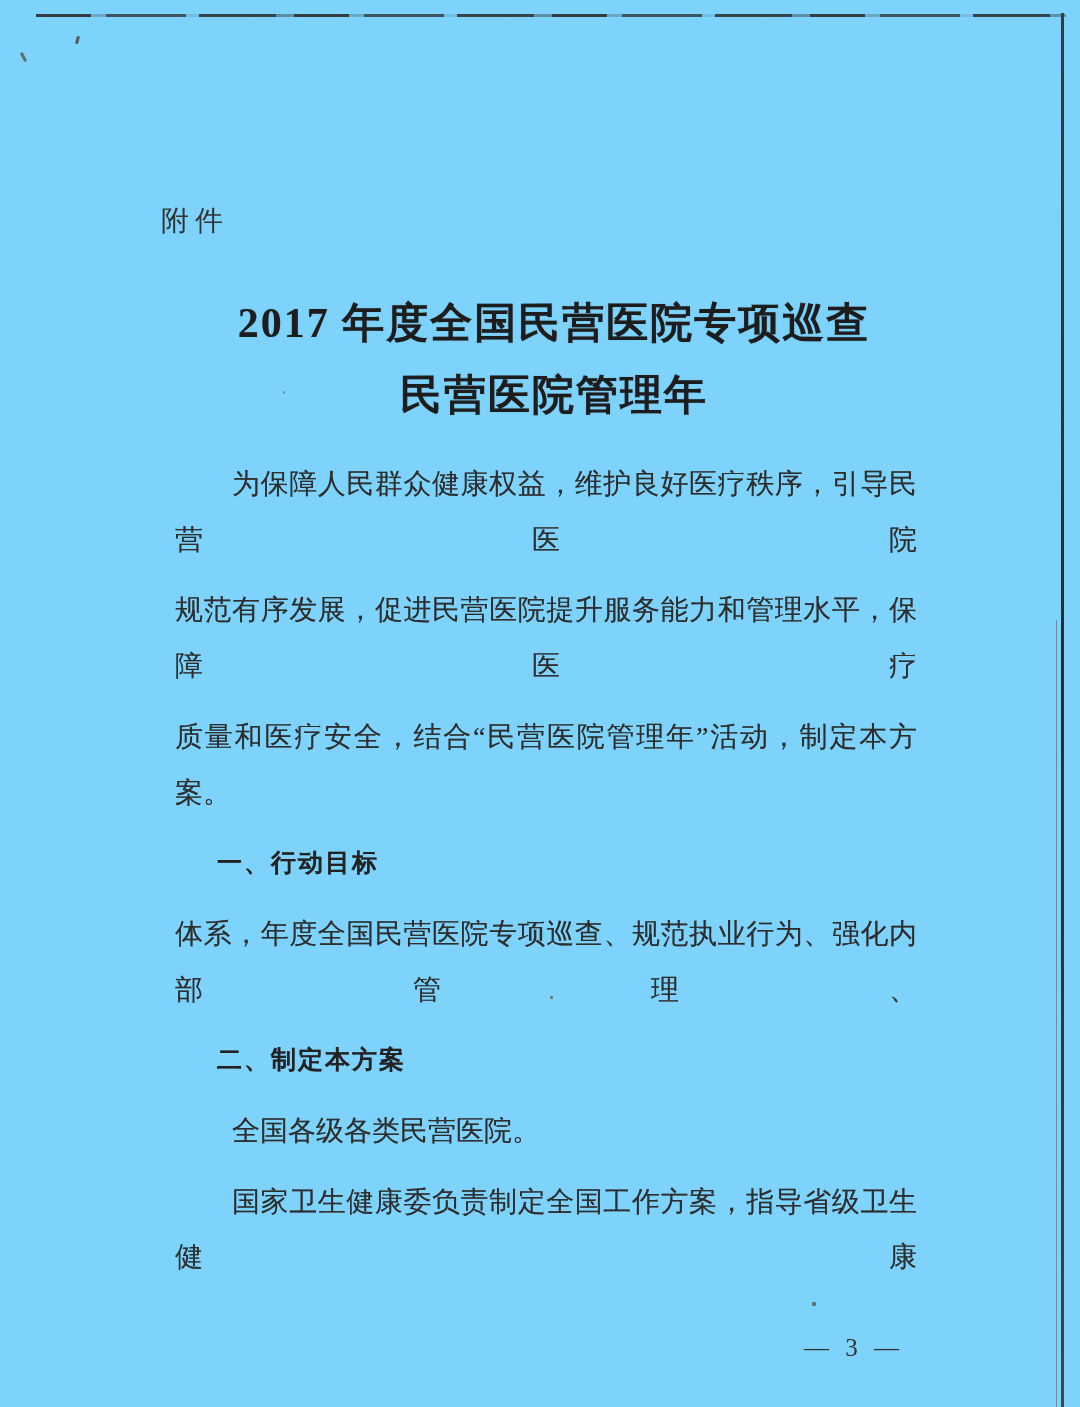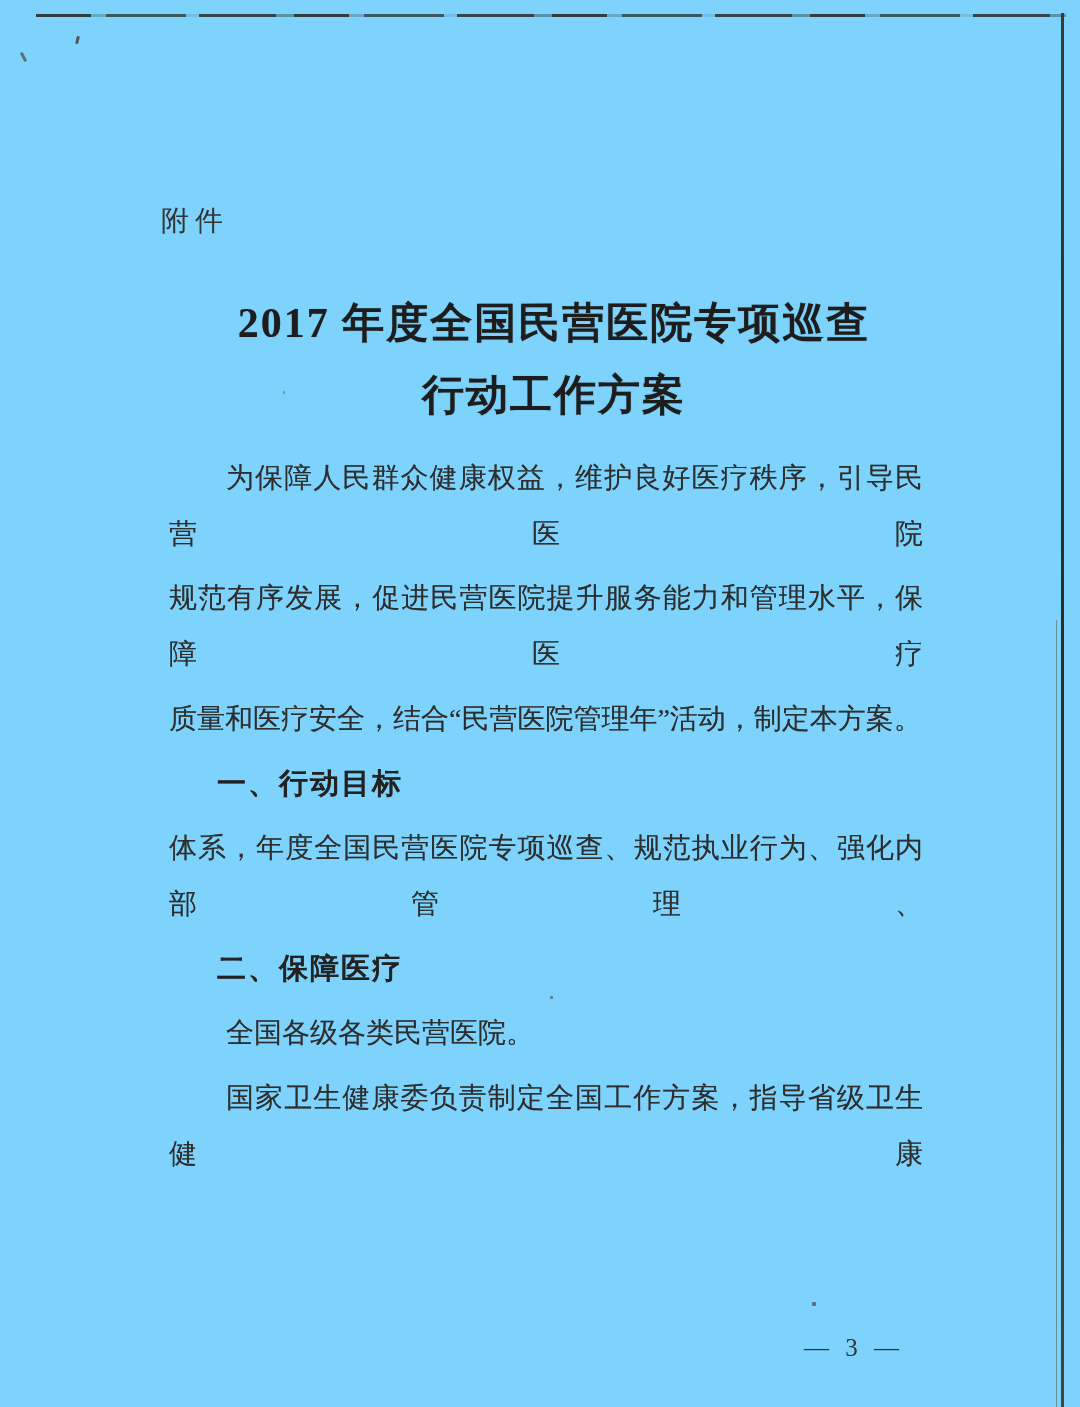--- a/index.html
+++ b/index.html
@@ -116,7 +116,7 @@
 
   <div class="doc-title">
     <div>2017 年度全国民营医院专项巡查</div>
-    <div>行动工作方案</div>
+    <div>民营医院管理年</div>
   </div>
 
   <div class="body-flow">

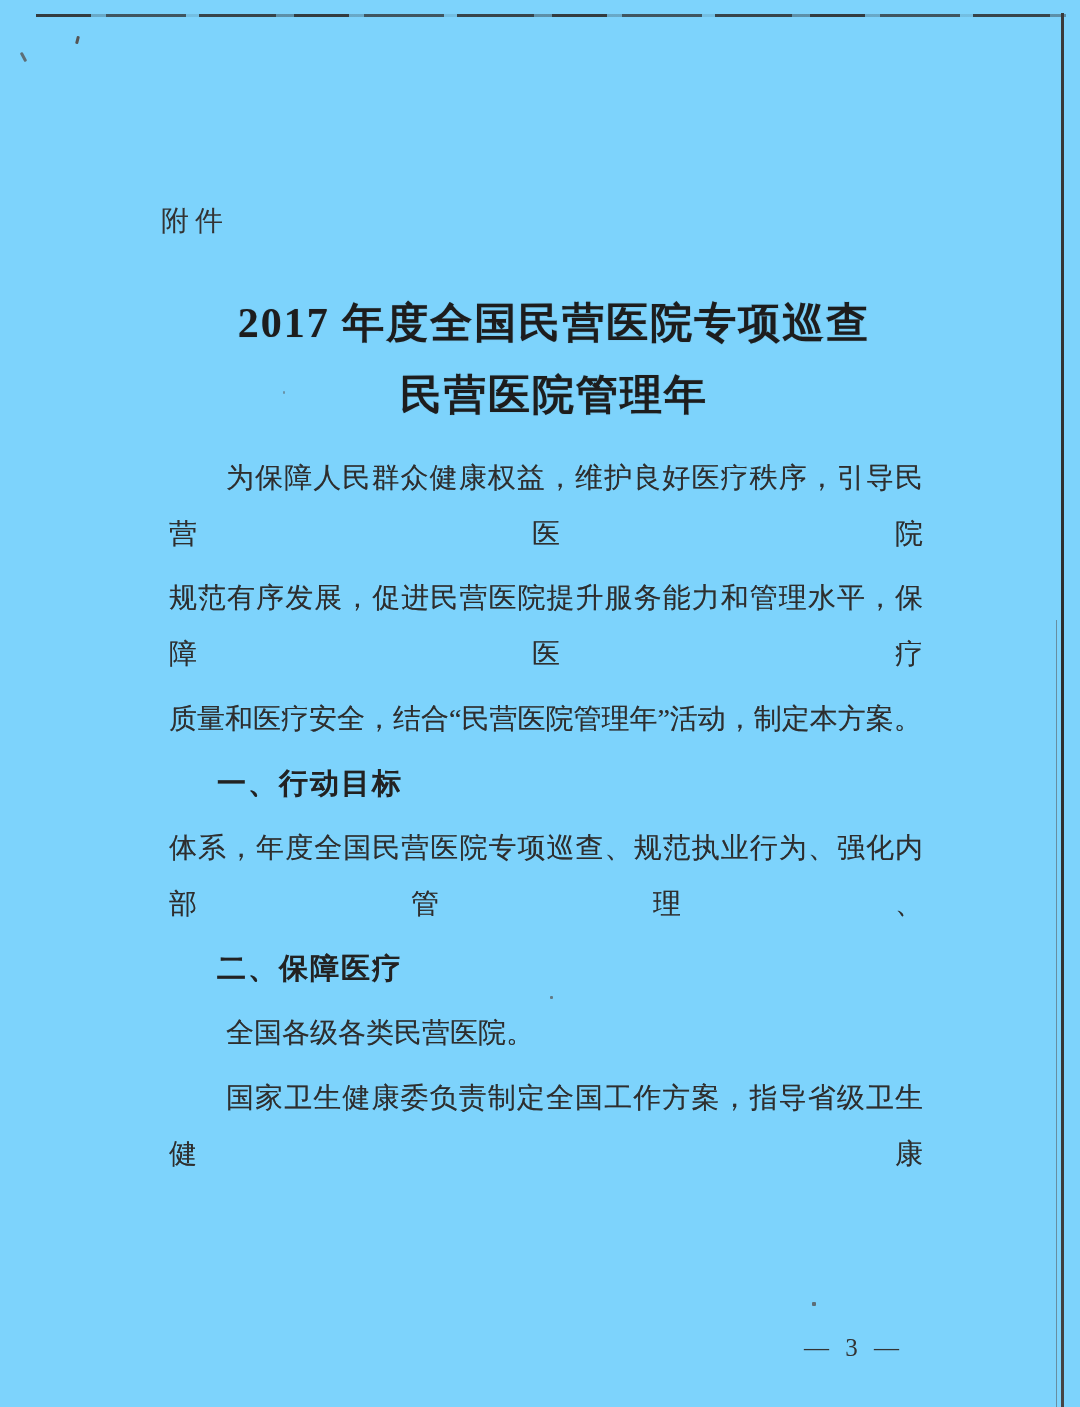--- a/index.html
+++ b/index.html
@@ -75,7 +75,7 @@
     text-shadow: 0 0 0.6px rgba(40,40,40,0.45);
   }
   .line {
-    margin: 9px;
+    margin: 15px;
     white-space: normal;
     text-align: justify;
   }

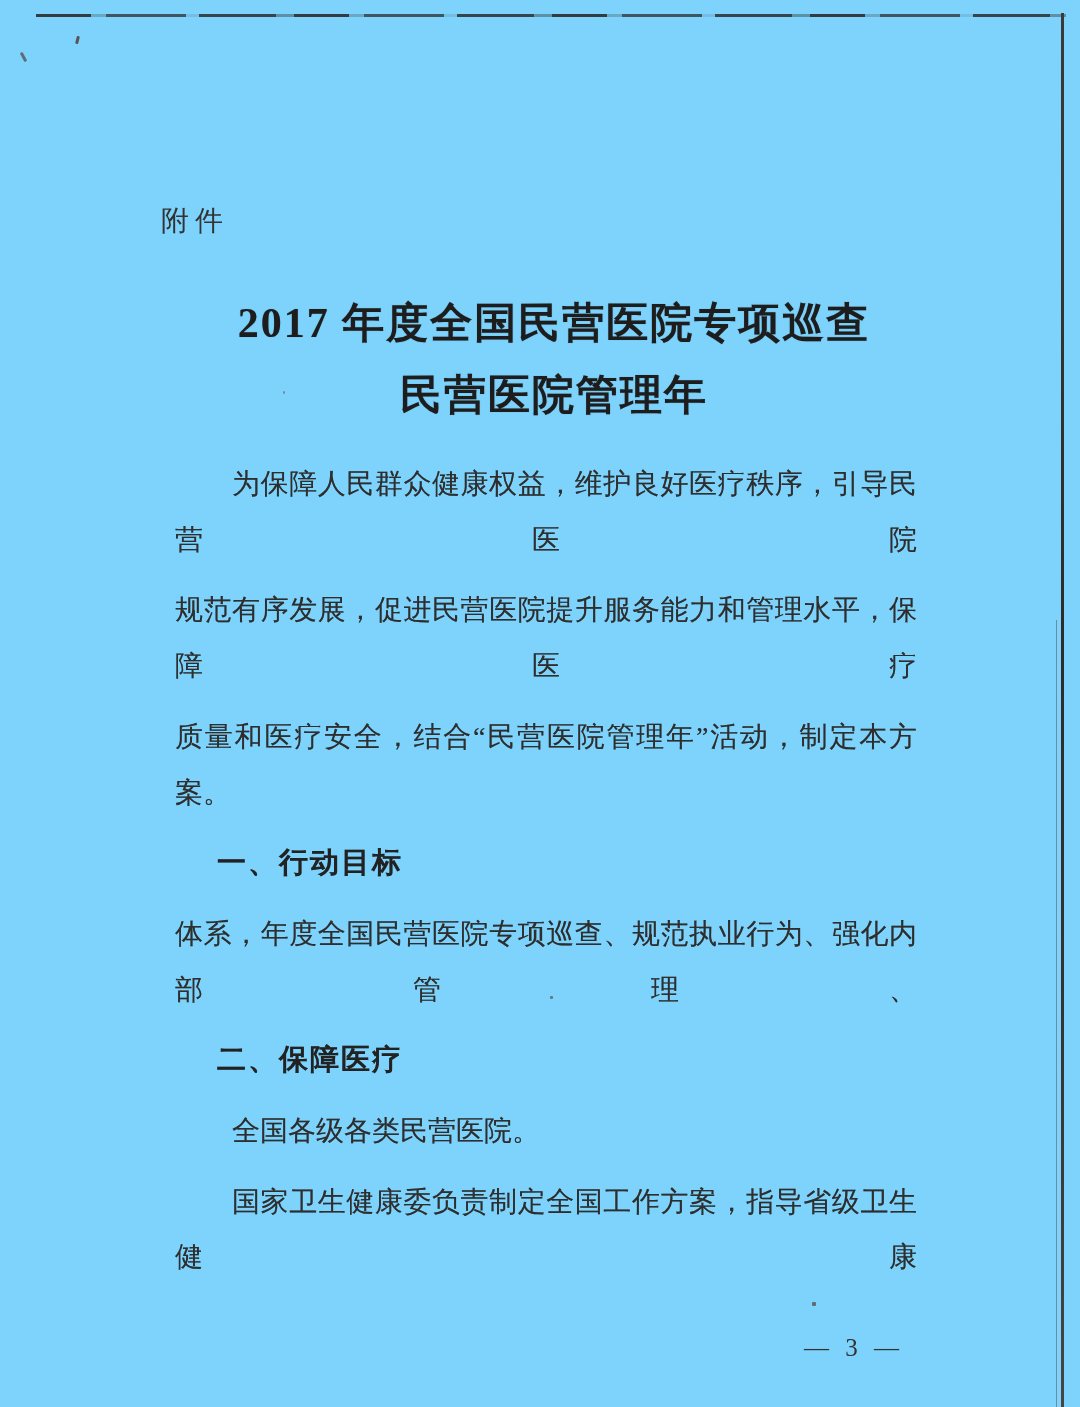--- a/index.html
+++ b/index.html
@@ -85,7 +85,7 @@
     margin: 0;
     font-family: "Liberation Sans", "DejaVu Sans", sans-serif;
     font-weight: bold;
-    font-size: 29px;
+    font-size: 25px;
     letter-spacing: 2px;
     text-indent: 57px;
     color: #222;

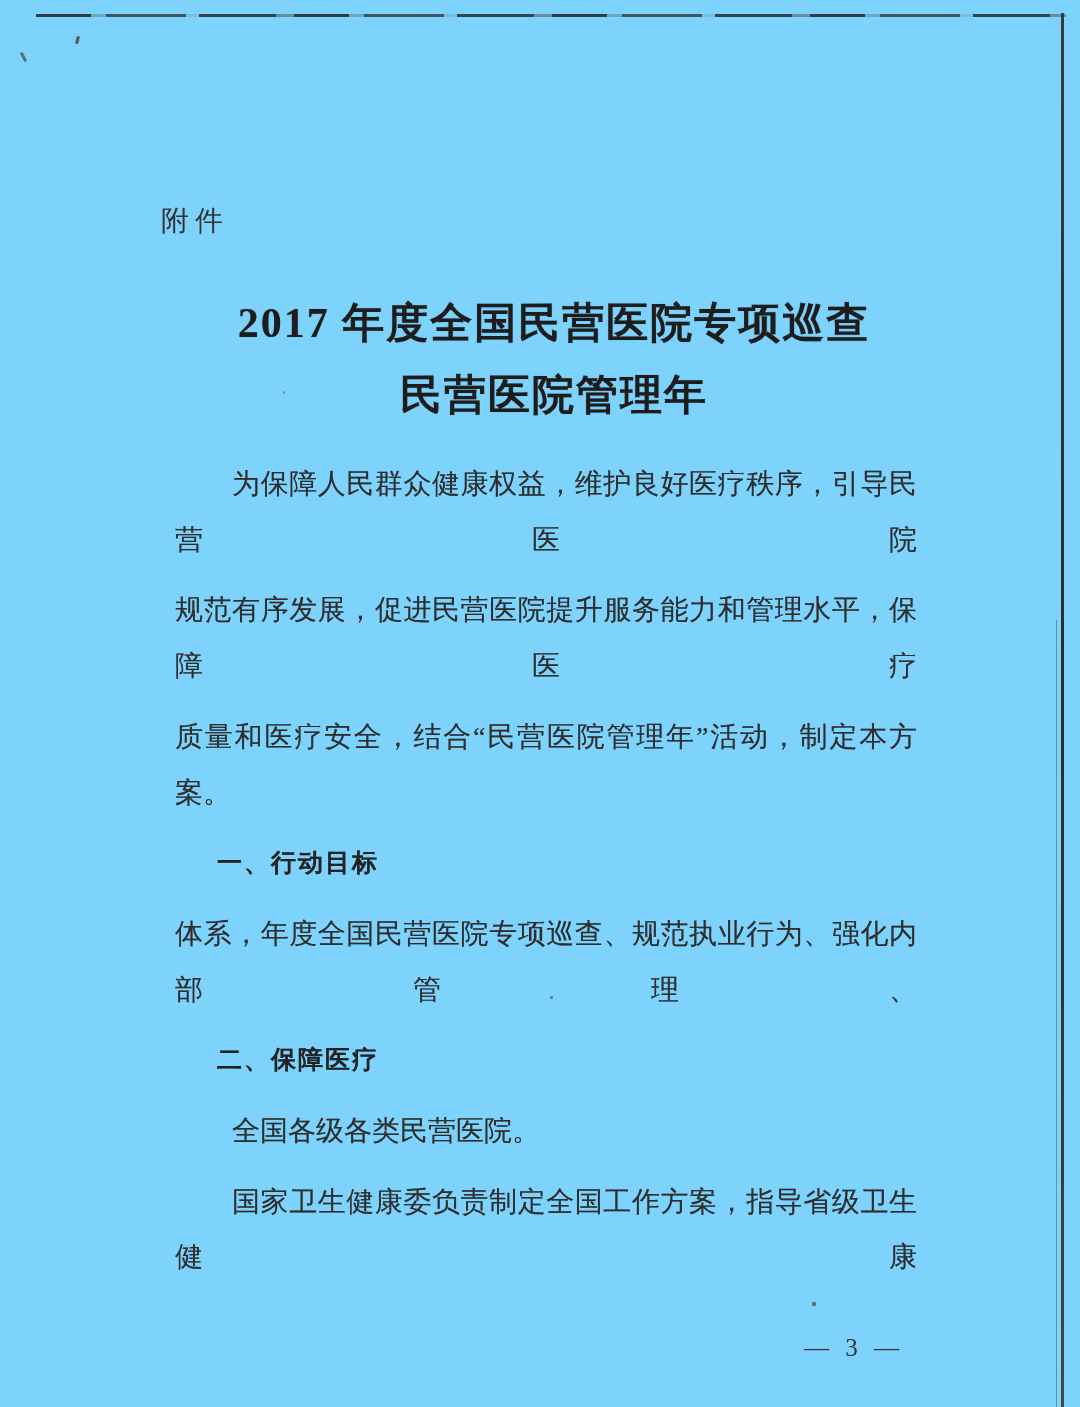--- a/index.html
+++ b/index.html
@@ -129,7 +129,7 @@
 
     <p class="line fill">体系，年度全国民营医院专项巡查、规范执业行为、强化内部管理、</p>
 
-    <p class="heading">二、保障医疗</p>
+    <p class="heading">二、制定本方案</p>
 
     <p class="line first">全国各级各类民营医院。</p>
 

